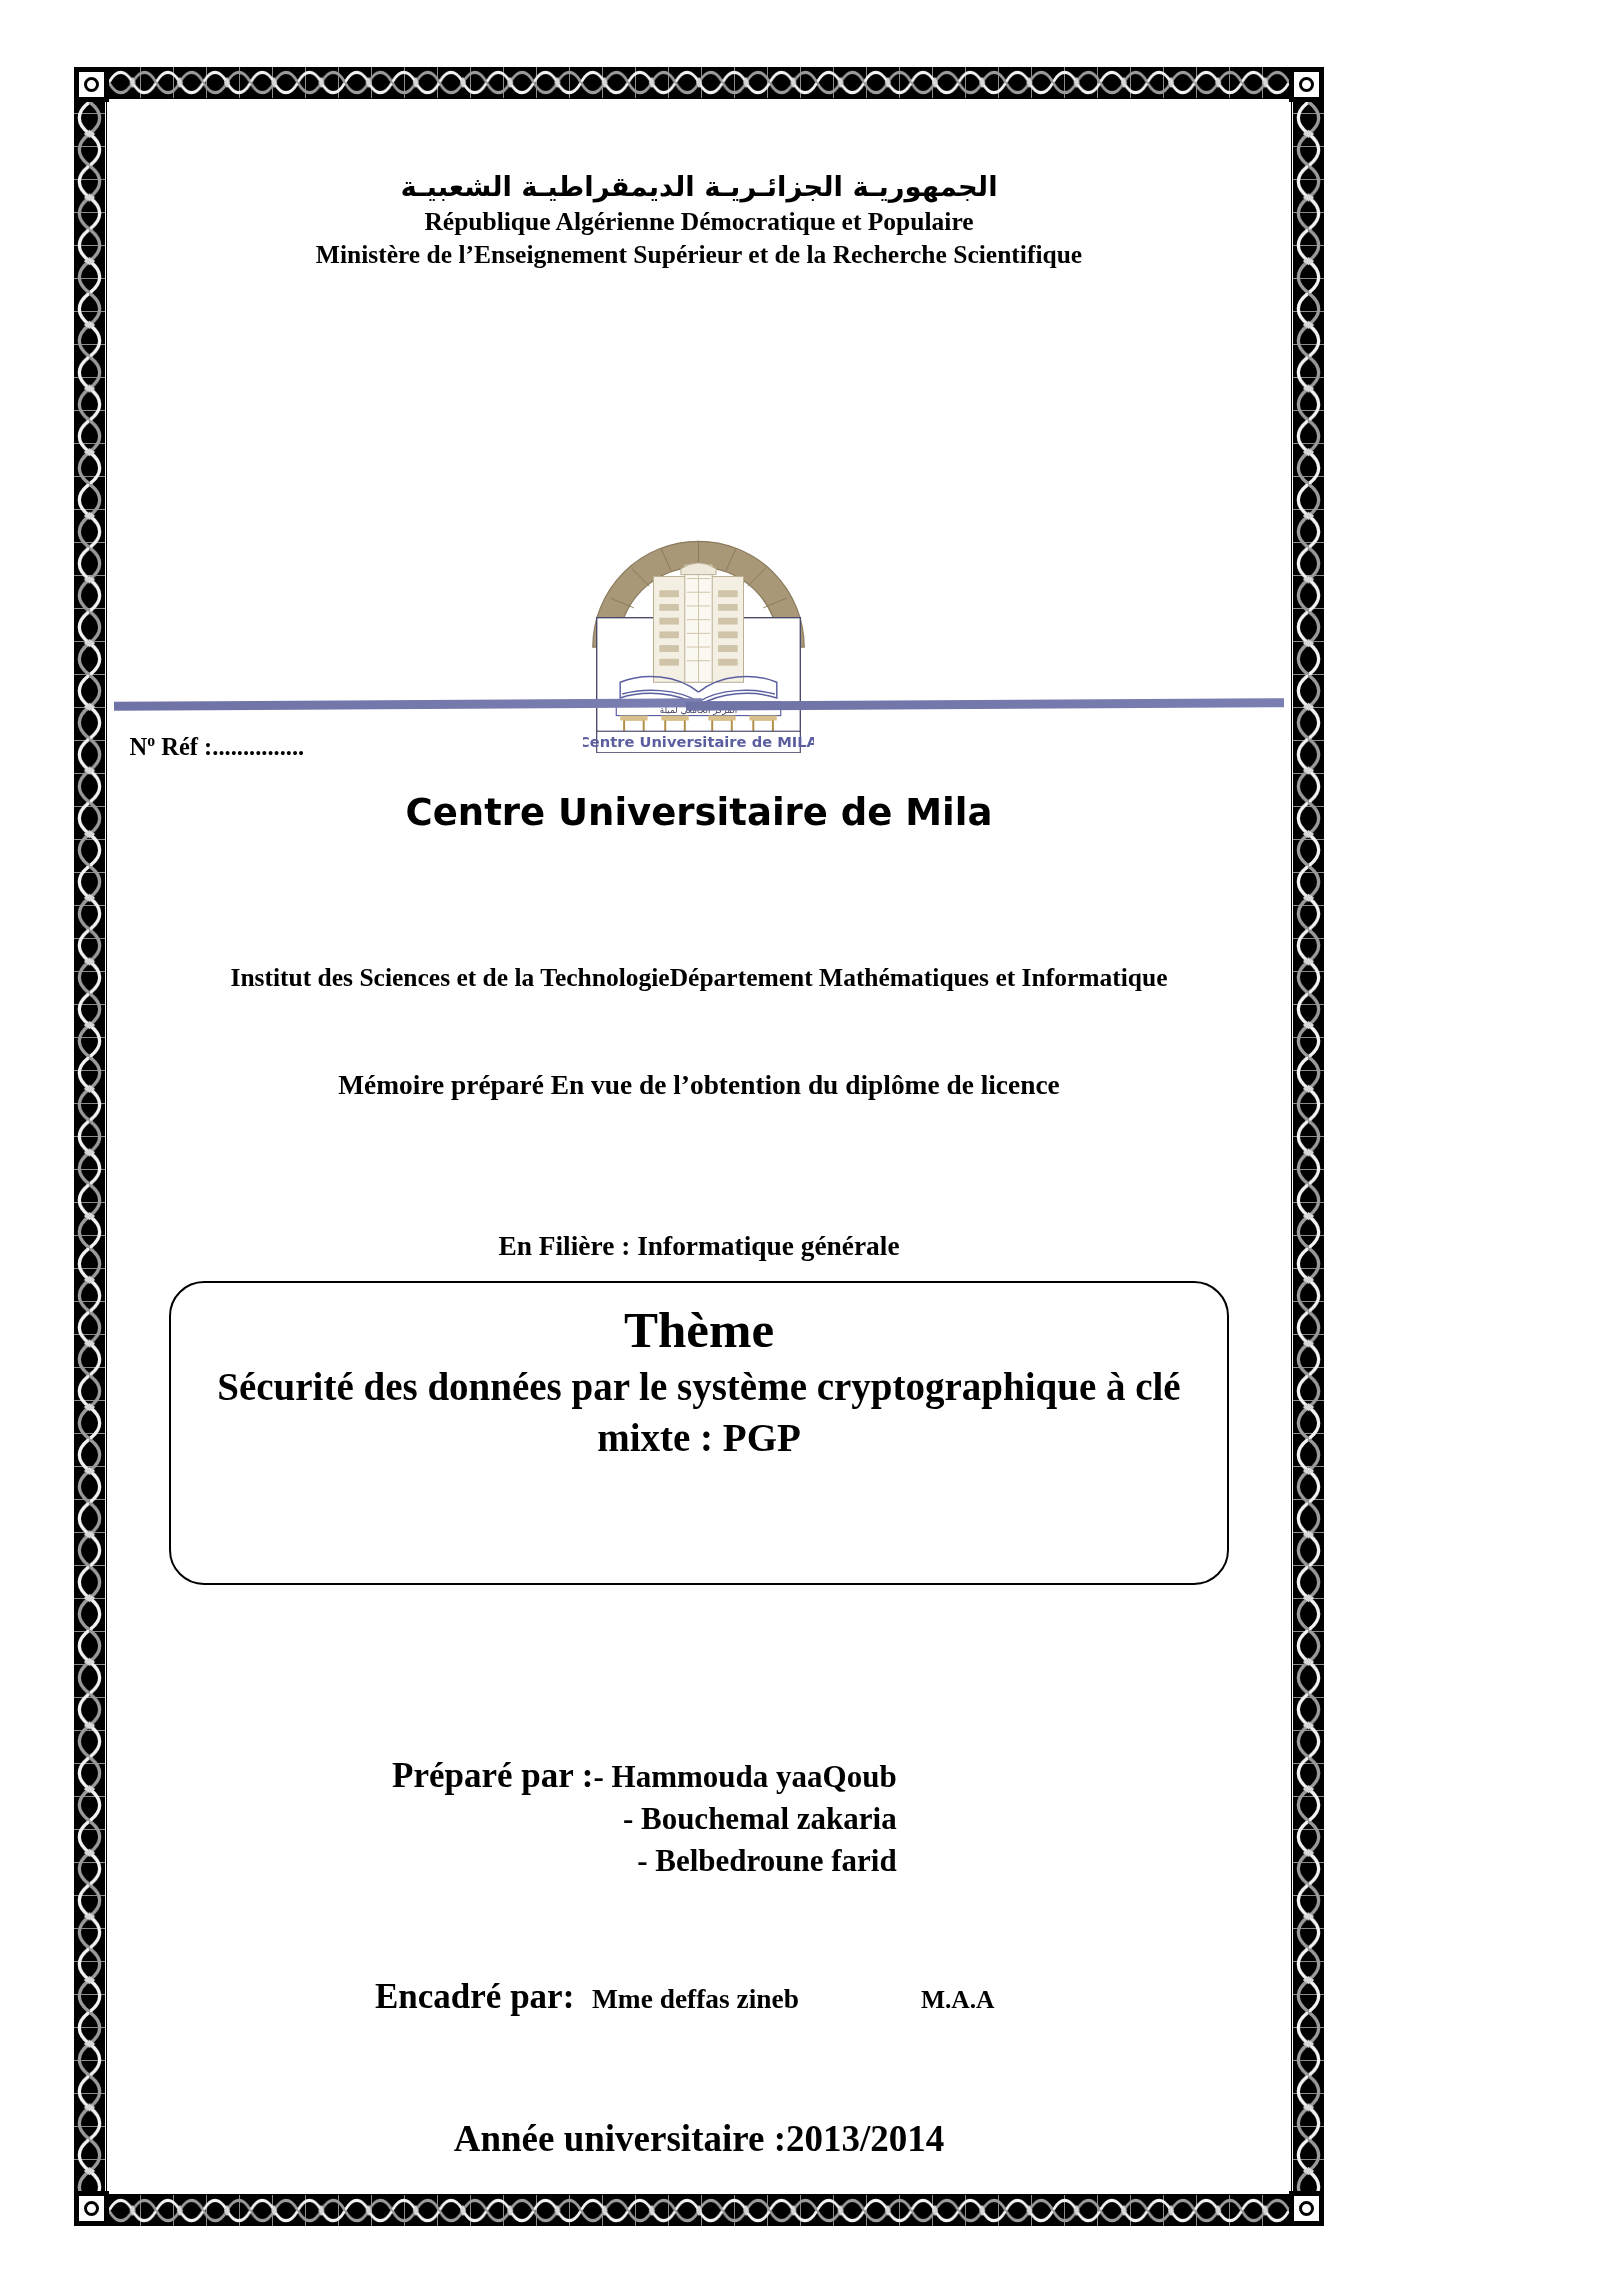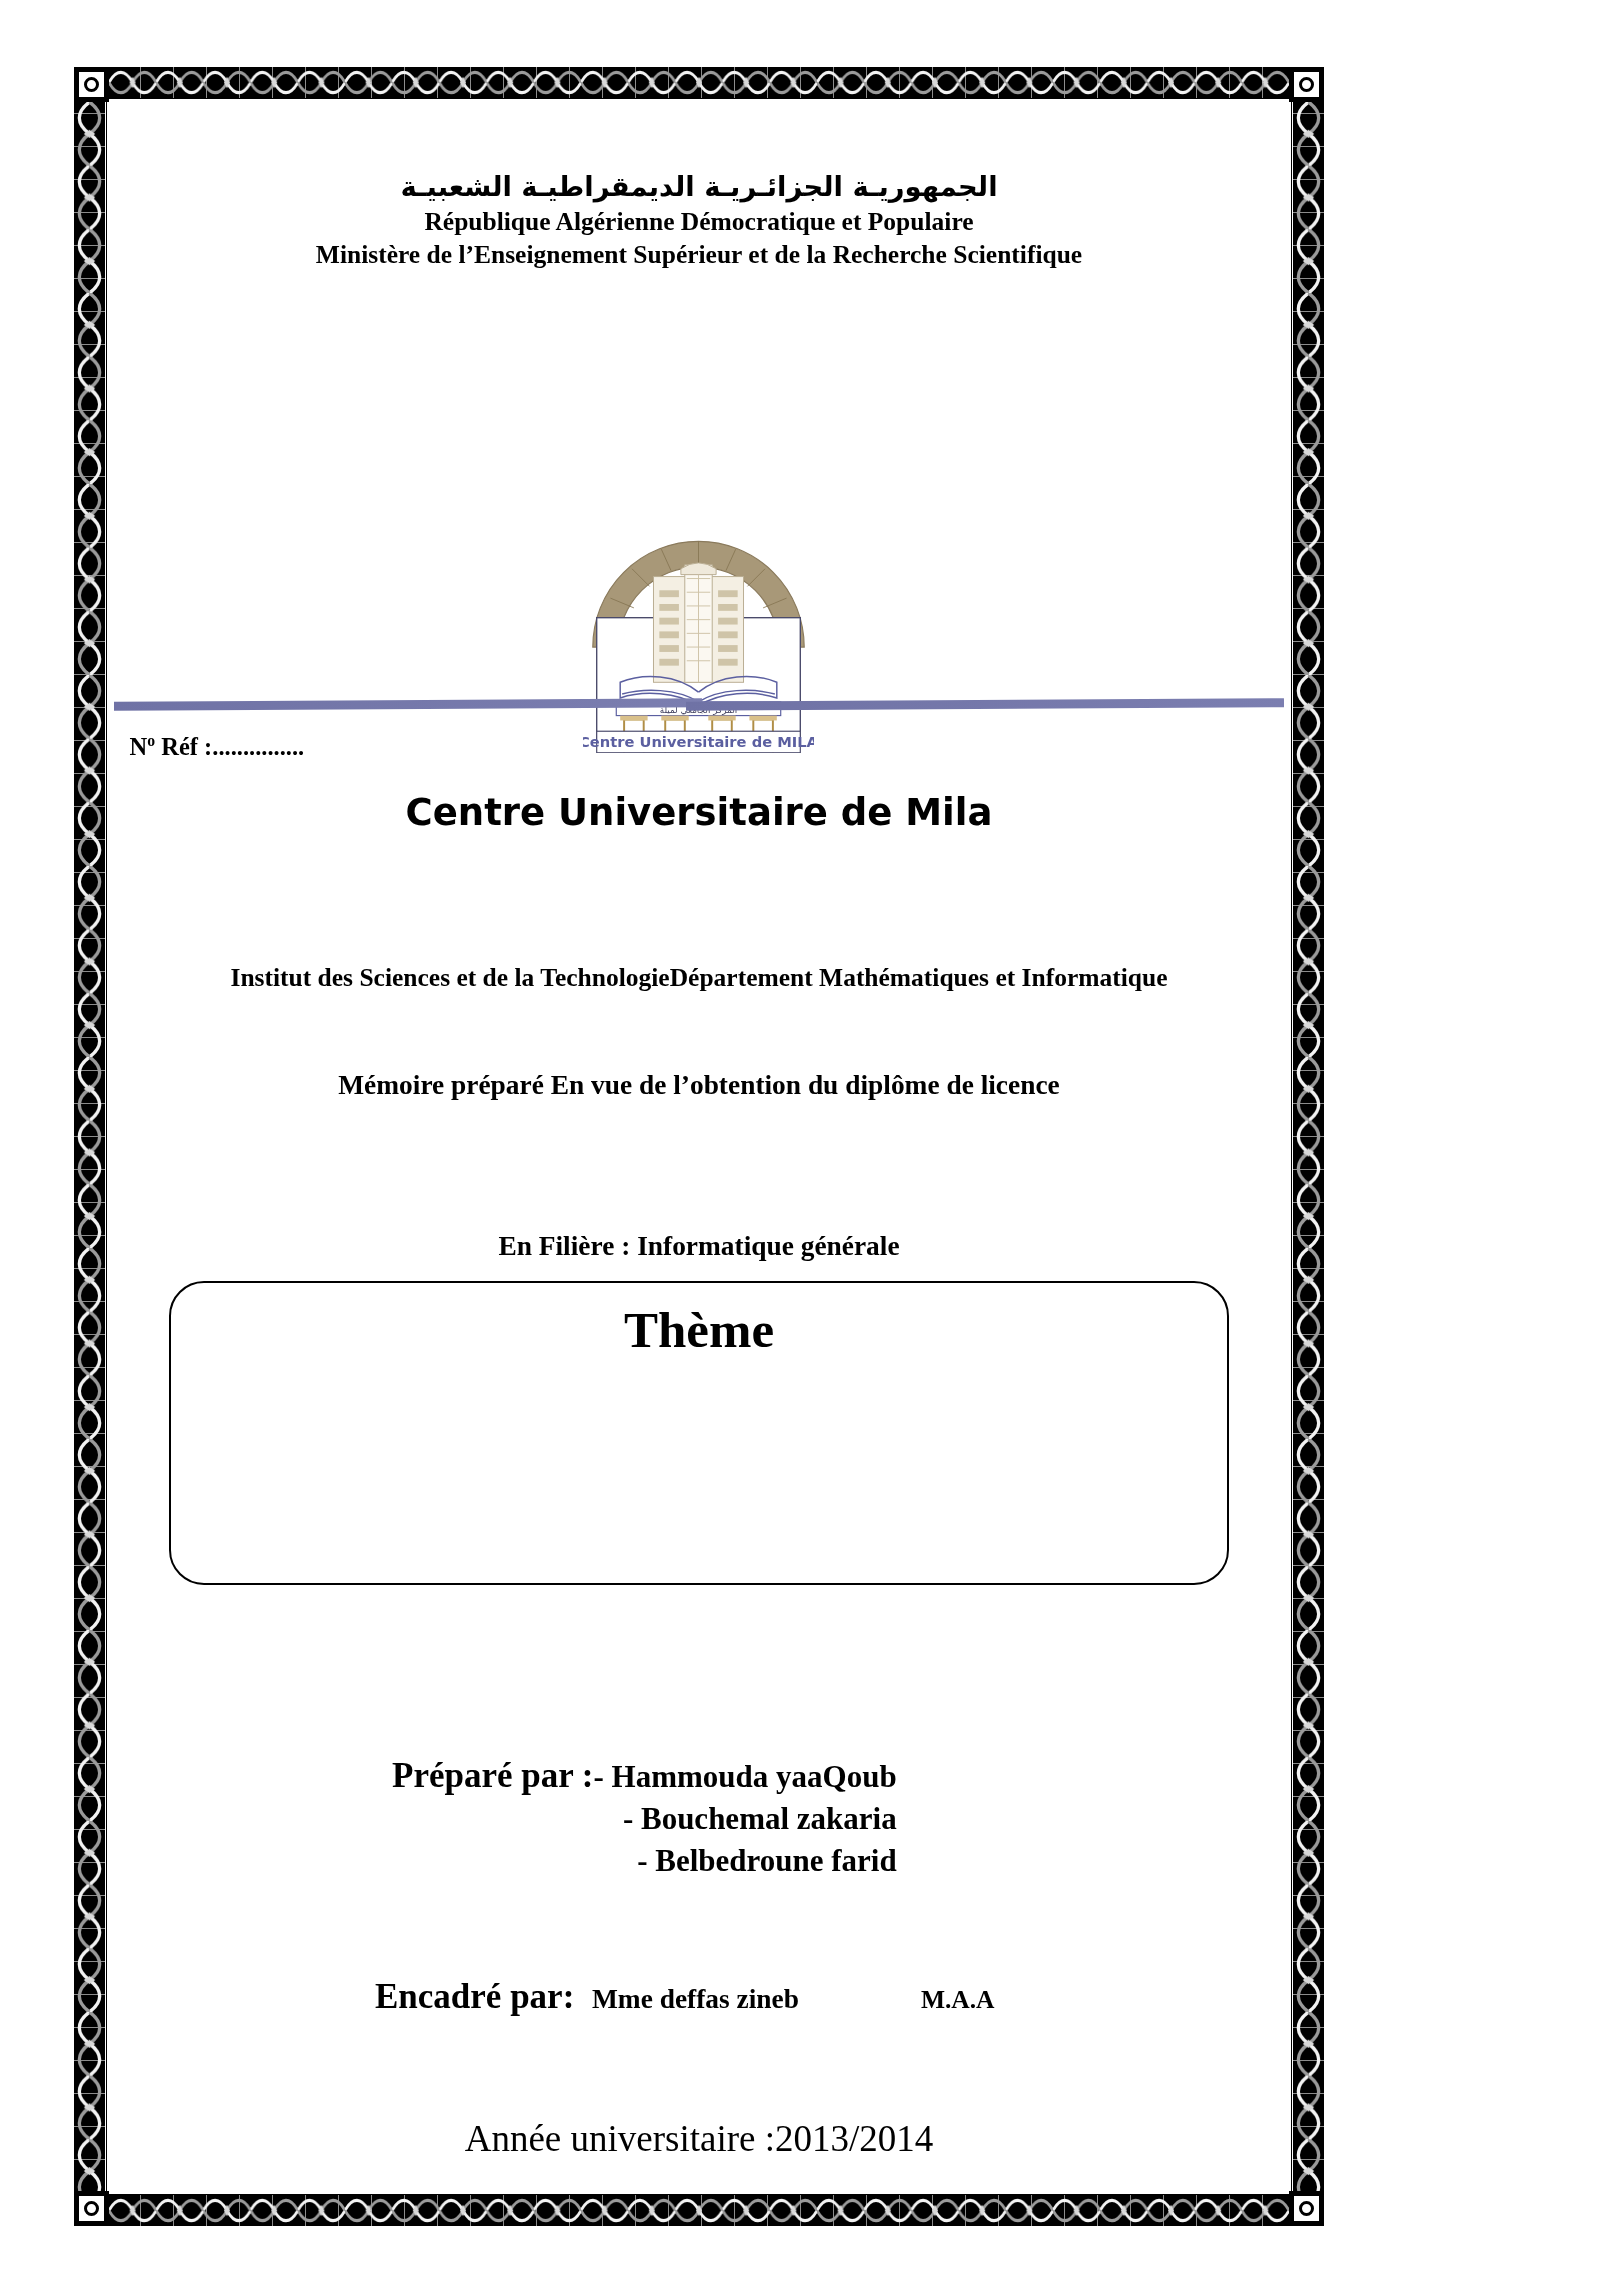--- a/index.html
+++ b/index.html
@@ -468,6 +468,7 @@
 
     <div class="theme-box">
       <div class="theme-label">Thème</div>
+      <div class="theme-title">Sécurité des données par le système cryptographique  à clé mixte : PGP</div>
     </div>
 
     <div class="prepared">

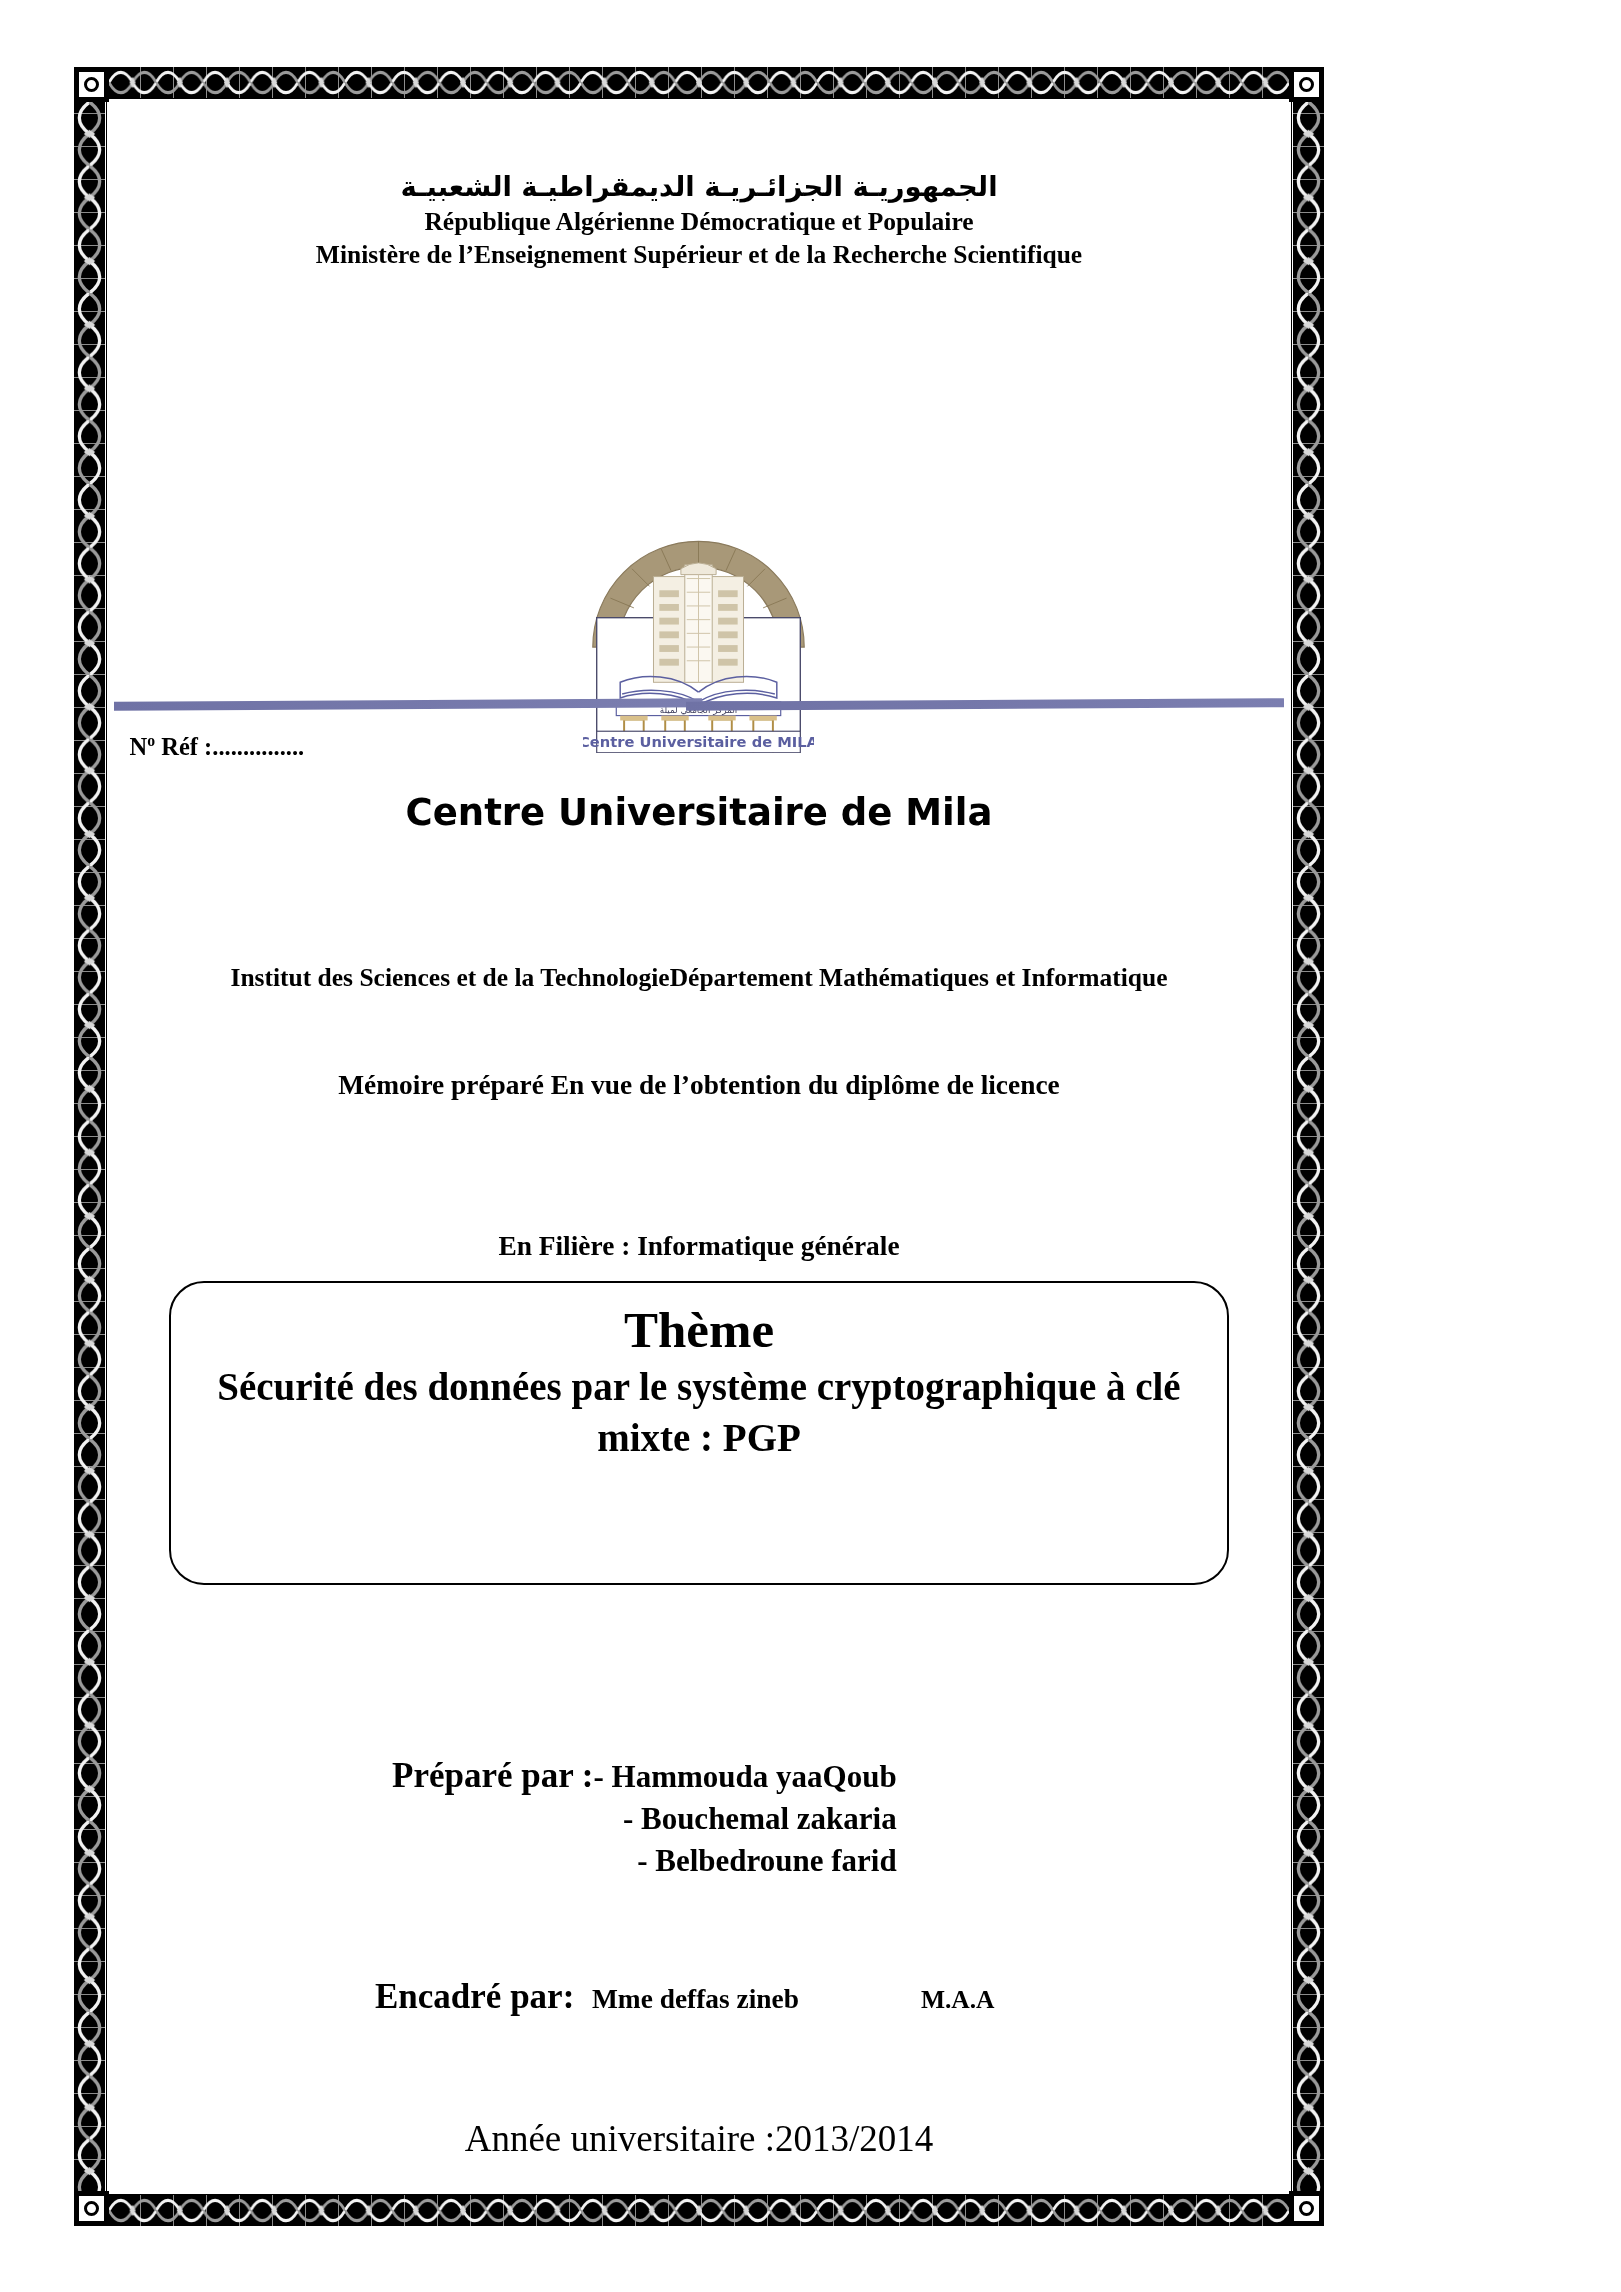--- a/index.html
+++ b/index.html
@@ -287,7 +287,7 @@
     left: 0; right: 0;
     top: 2017px;
     text-align: center;
-    font-weight: normal;
+    font-weight: bold;
     font-size: 37px;
   }
 </style>

